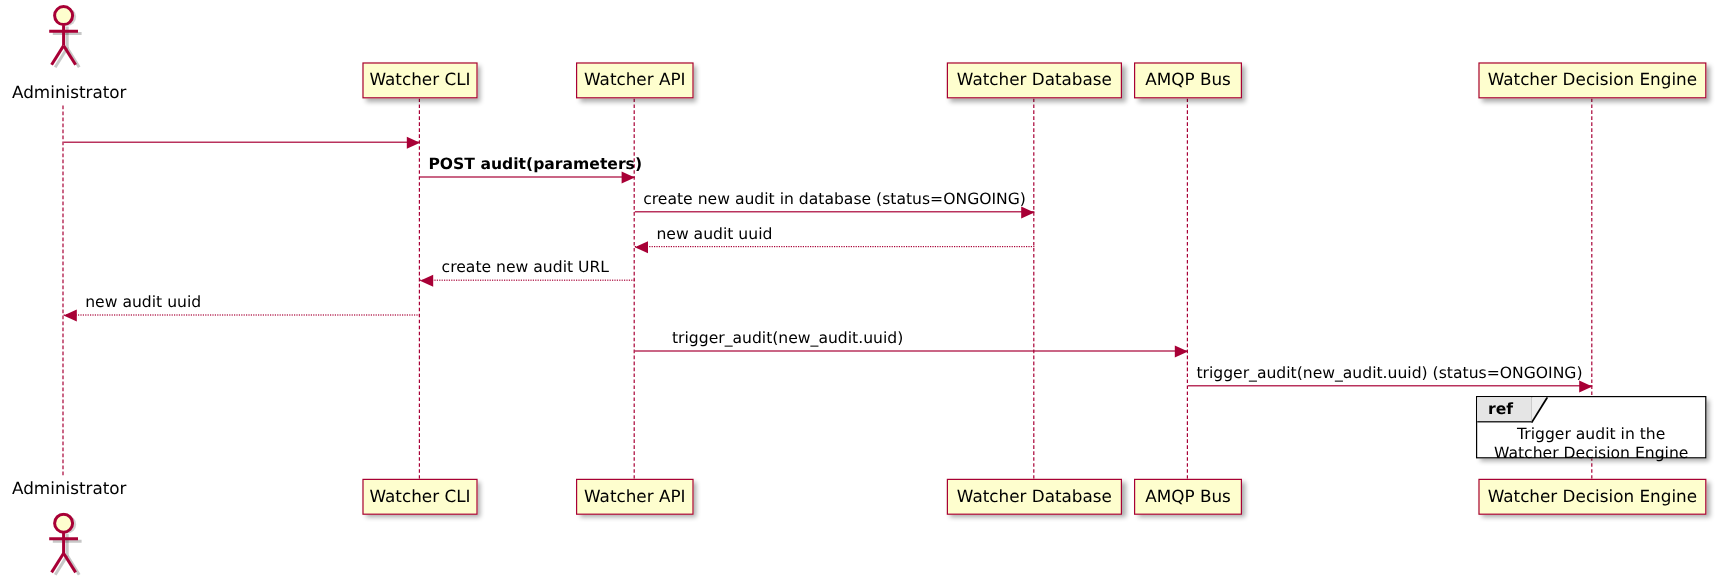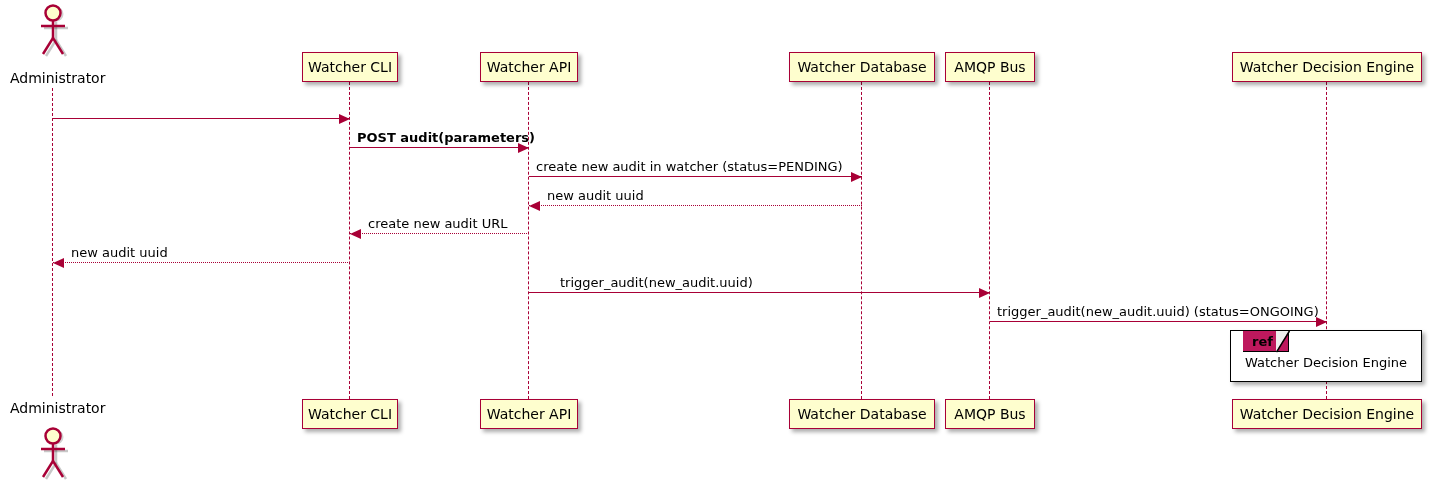--- a/index.html
+++ b/index.html
@@ -190,7 +190,7 @@
     <div class="msg-label" style="top: 131px; left: 357px; font-weight: bold;">POST audit(parameters)</div>
     <div class="msg" style="left: 529px; top: 176px; width: 333px;"></div>
     <div class="arrowhead right" style="top: 171.5px; left: 851px;"></div>
-    <div class="msg-label" style="top: 160px; left: 536px;">create new audit in watcher (status=PENDING)</div>
+    <div class="msg-label" style="top: 160px; left: 536px;">create new audit in database (status=ONGOING)</div>
     <div class="msg dotted" style="left: 529px; top: 205px; width: 333px;"></div>
     <div class="arrowhead left" style="top: 200.5px; left: 529px;"></div>
     <div class="msg-label" style="top: 189px; left: 547px;">new audit uuid</div>

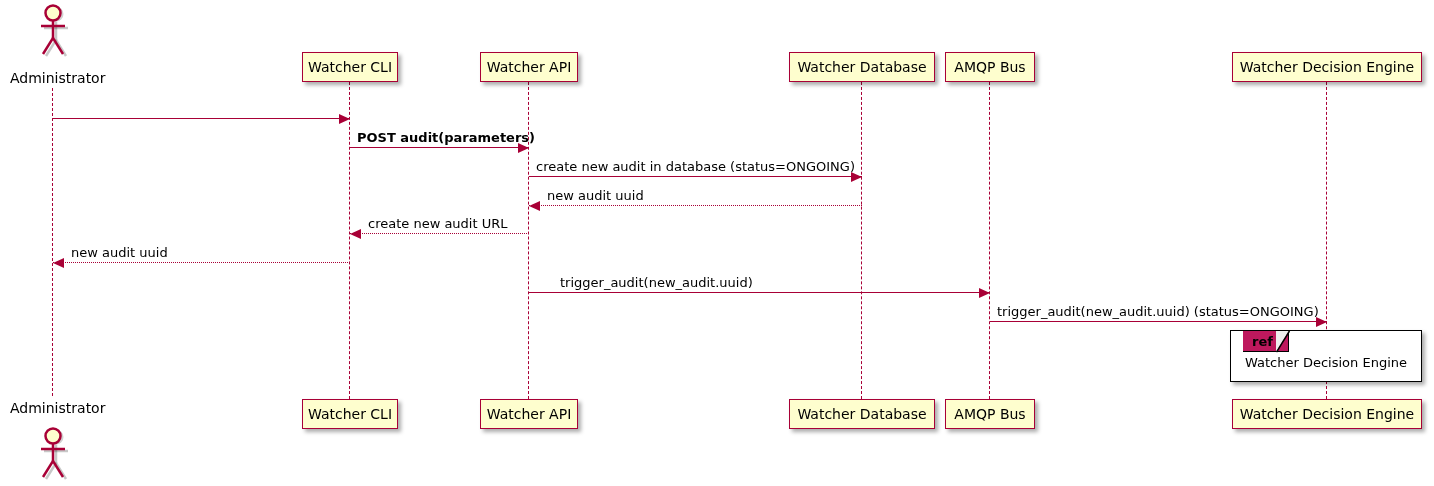--- a/index.html
+++ b/index.html
@@ -96,10 +96,10 @@
   }
   .ref-tab {
     position: absolute;
-    left: 12px;
+    left: 0;
     top: 0;
     height: 21px;
-    background: #be185d;
+    background: #e5e5e5;
     border-right: 1.5px solid #000000;
     border-bottom: 1.5px solid #000000;
     color: #000000;

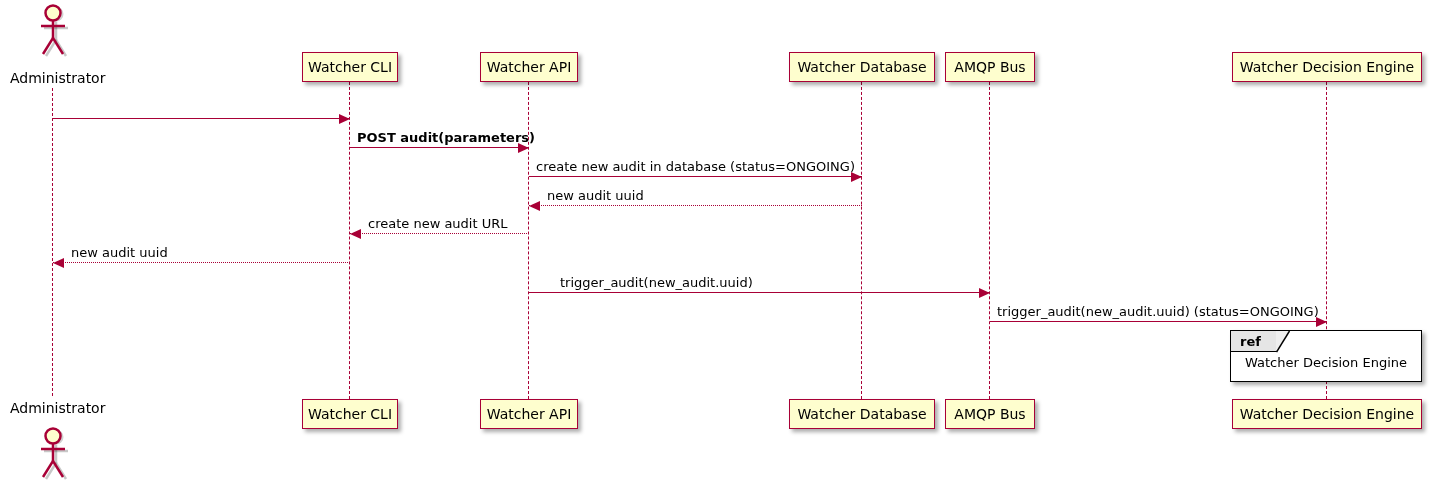--- a/index.html
+++ b/index.html
@@ -213,6 +213,7 @@
         <line x1="0.5" y1="21" x2="13.5" y2="0" stroke="#000000" stroke-width="1.5"></line>
       </svg>
       <div class="ref-body" style="top: 24px;">
+        <div>Trigger audit in the</div>
         <div>Watcher Decision Engine</div>
       </div>
     </div>

